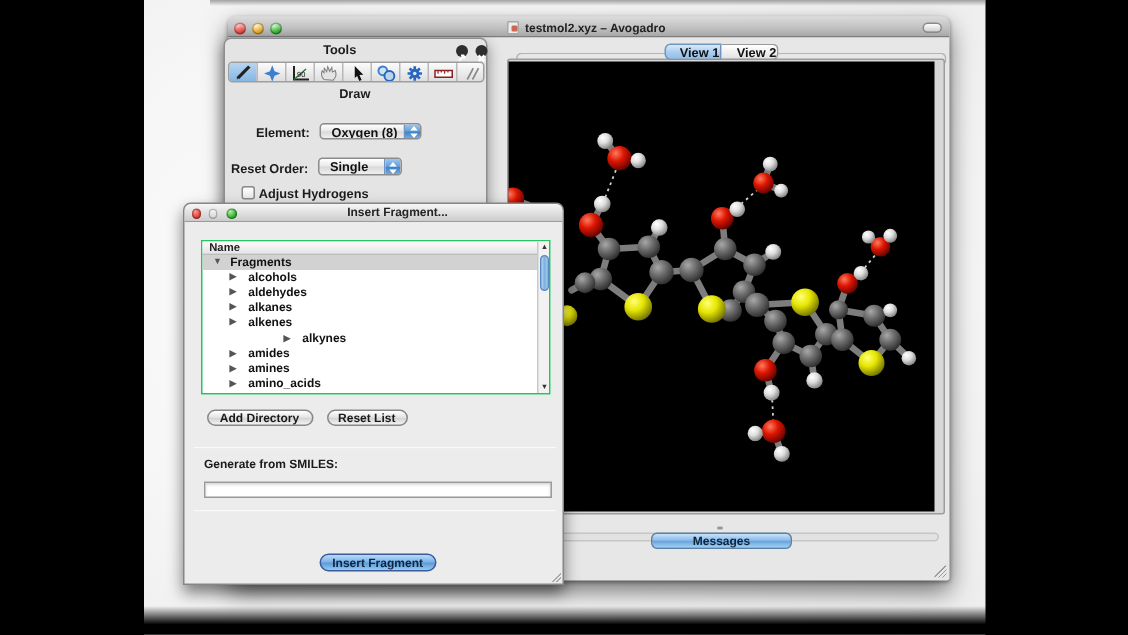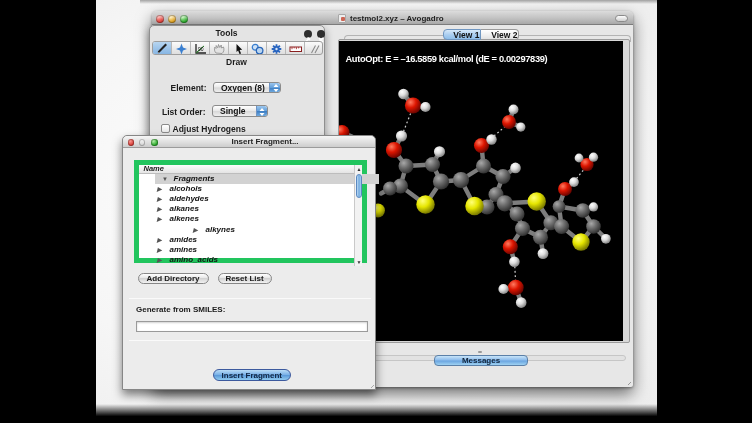--- a/index.html
+++ b/index.html
@@ -229,7 +229,6 @@
         <circle cx="605.9" cy="238.3" r="4.85" fill="url(#gH)"></circle>
       </g>
     </svg>
-    <div class="abs" id="vptext">AutoOpt: E = –16.5859 kcal/mol (dE = 0.00297839)</div>
   </div>
 
   <div class="abs" id="palette">

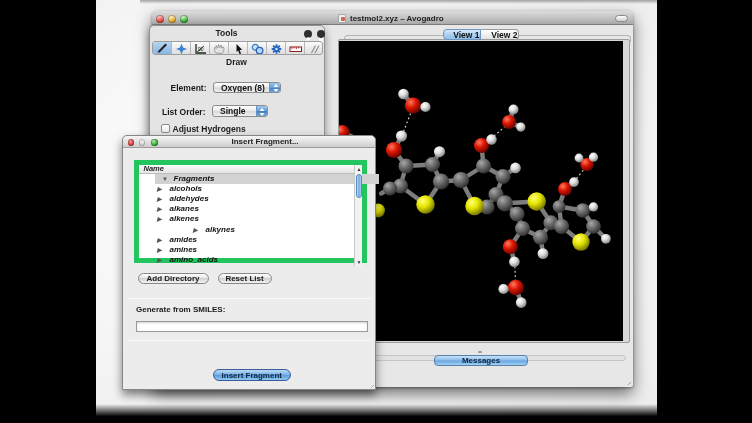--- a/index.html
+++ b/index.html
@@ -313,7 +313,7 @@
           </svg>
         </div>
     </div>
-    <div class="abs plab" style="left:2px;top:80.5px;width:54px;">List Order:</div>
+    <div class="abs plab" style="left:2px;top:80.5px;width:54px;">Reset Order:</div>
     <div class="abs popup" style="left:62.5px;top:79px;width:55.5px;">Single
       <div class="cap">
           <svg width="8" height="10" viewBox="0 0 8 10">

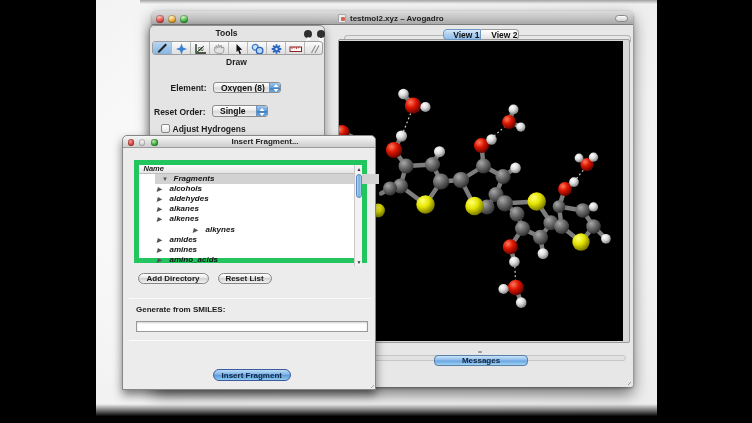--- a/index.html
+++ b/index.html
@@ -67,7 +67,7 @@
     background:linear-gradient(#f6f6f6,#cdcdcd);border-bottom:1px solid #9b9b9b;}
   #dlg-title{left:0;top:0;width:100%;text-align:center;font-size:8px;font-weight:bold;color:#242424;line-height:11.5px;padding-left:33px;}
   .dtl{top:3px;width:6.5px;height:6.5px;border-radius:50%;box-shadow:inset 0 0 0 1px rgba(0,0,0,0.25);}
-  #list{left:11px;top:24px;width:233.5px;height:103px;background:#fff;border:5px solid #22c55e;font-style:italic;}
+  #list{left:11px;top:24px;width:233.5px;height:103px;background:#fff;border:1px solid #22c55e;}
   #lhead{left:0;top:0;width:100%;height:8.5px;background:linear-gradient(#fcfcfc,#e4e4e4);
     border-bottom:1px solid #bdbdbd;font-size:7.5px;font-weight:bold;color:#222;line-height:8.5px;padding-left:5px;}
   .row{position:absolute;left:0;width:224px;height:10.2px;font-size:8px;font-weight:bold;color:#111;line-height:10.2px;}

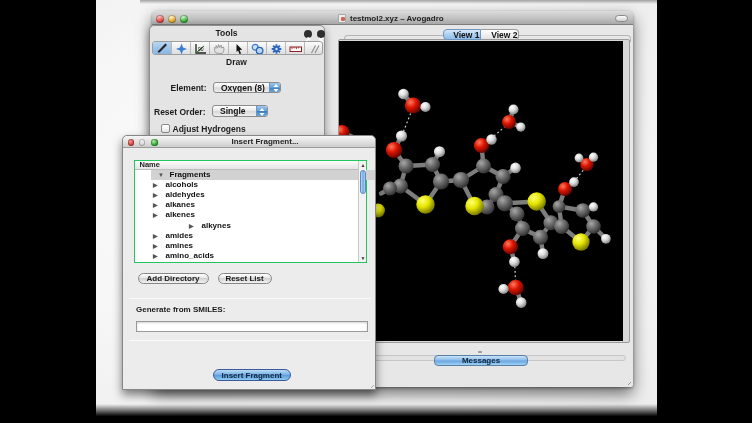--- a/index.html
+++ b/index.html
@@ -334,7 +334,7 @@
     </div>
     <div class="abs" id="list">
       <div class="abs" id="lhead">Name</div>
-      <div class="row" id="rsel" style="top:8.6px;margin-left:16px;">
+      <div class="row" id="rsel" style="top:8.6px;">
           <span class="tri" style="left:7.5px;top:0;">▼</span>
           <span style="position:absolute;left:19px;">Fragments</span>
         </div>

